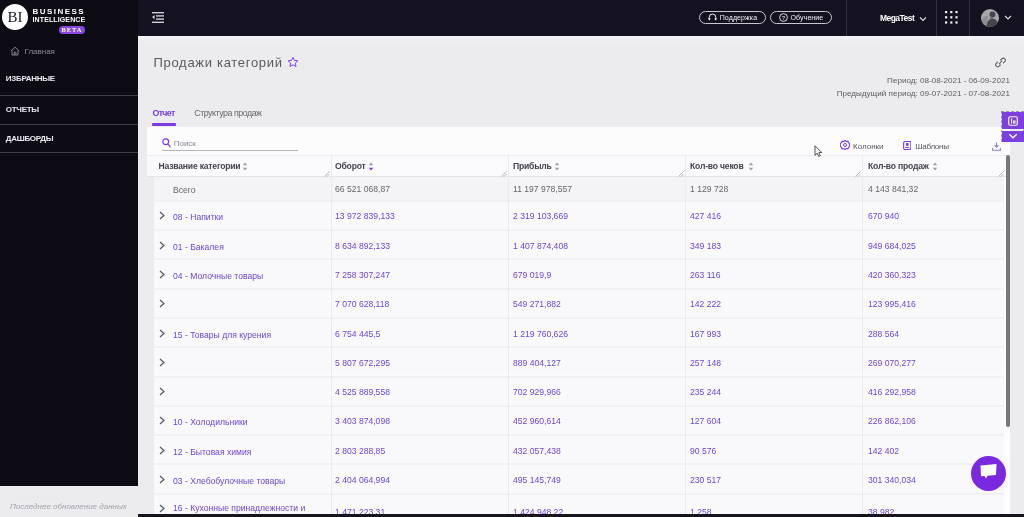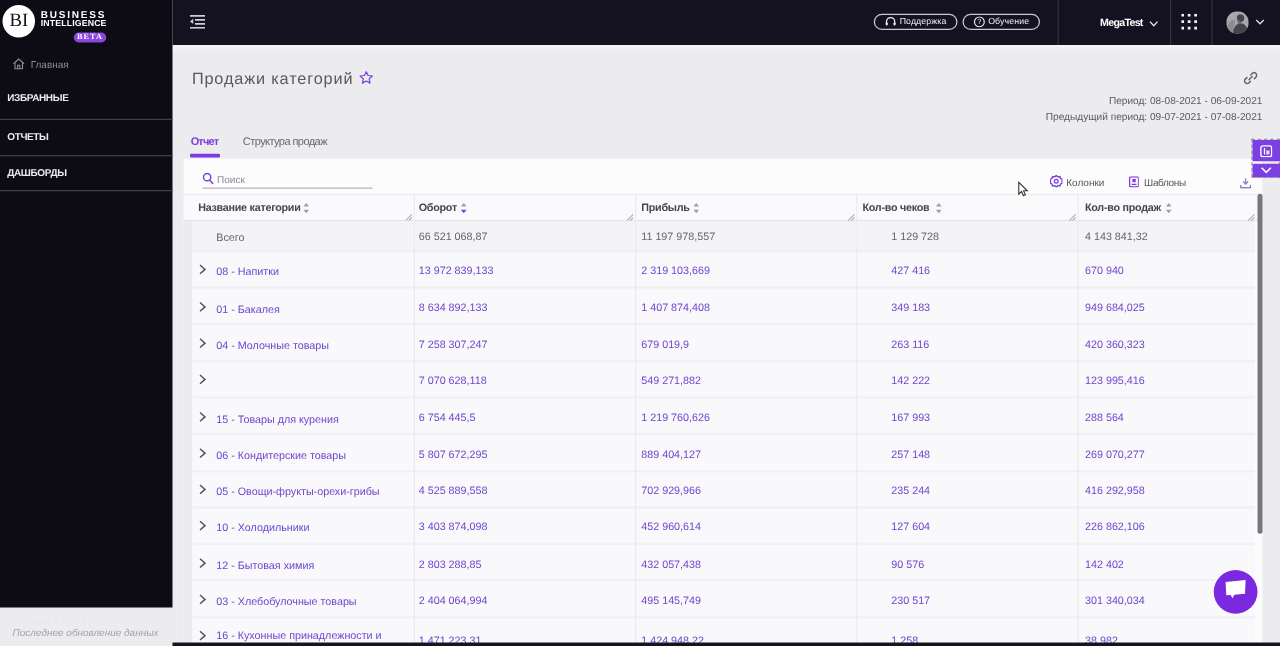--- a/index.html
+++ b/index.html
@@ -24,7 +24,7 @@
   .rname { position:absolute; left:19px; top:0; bottom:0; display:flex; align-items:center; padding-top:4px; color:#6f46cf; font-size:8.6px; }
   .rv { position:absolute; top:0; bottom:0; display:flex; align-items:center; padding-top:2px; color:#6f46cf; font-size:8.6px; }
   .chev { position:absolute; left:4.6px; top:50%; margin-top:-4px; }
-  .v2 { left:181px; } .v3 { left:359px; } .v4 { left:536px;margin-left:23px; } .v5 { left:714px; }
+  .v2 { left:181px; } .v3 { left:359px; } .v4 { left:536px; } .v5 { left:714px; }
 </style>
 </head>
 <body>

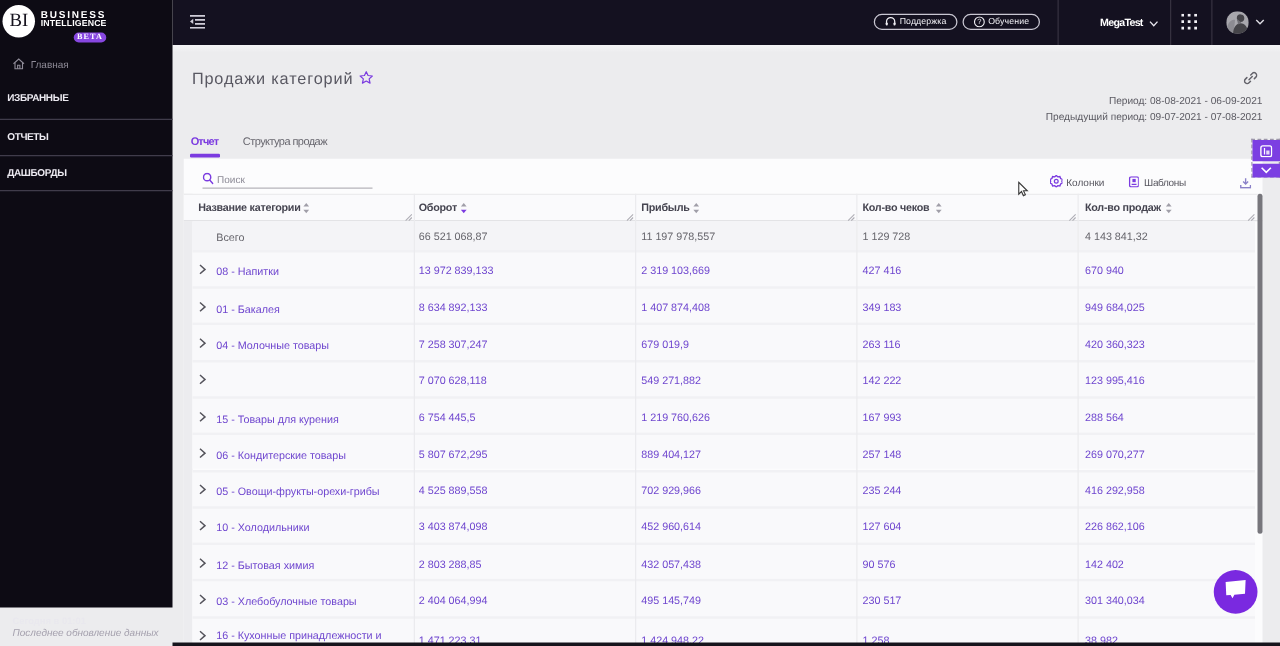--- a/index.html
+++ b/index.html
@@ -295,7 +295,6 @@
   <svg class="chev" width="6" height="9" viewBox="0 0 6 9">
         <polyline points="1,1 5,4.5 1,8" fill="none" stroke="#55545c" stroke-width="1.2"></polyline>
       </svg>
-  <div class="rname">06 - Кондитерские товары</div>
       <div class="rv v2">5 807 672,295</div>
       <div class="rv v3">889 404,127</div>
       <div class="rv v4">257 148</div>

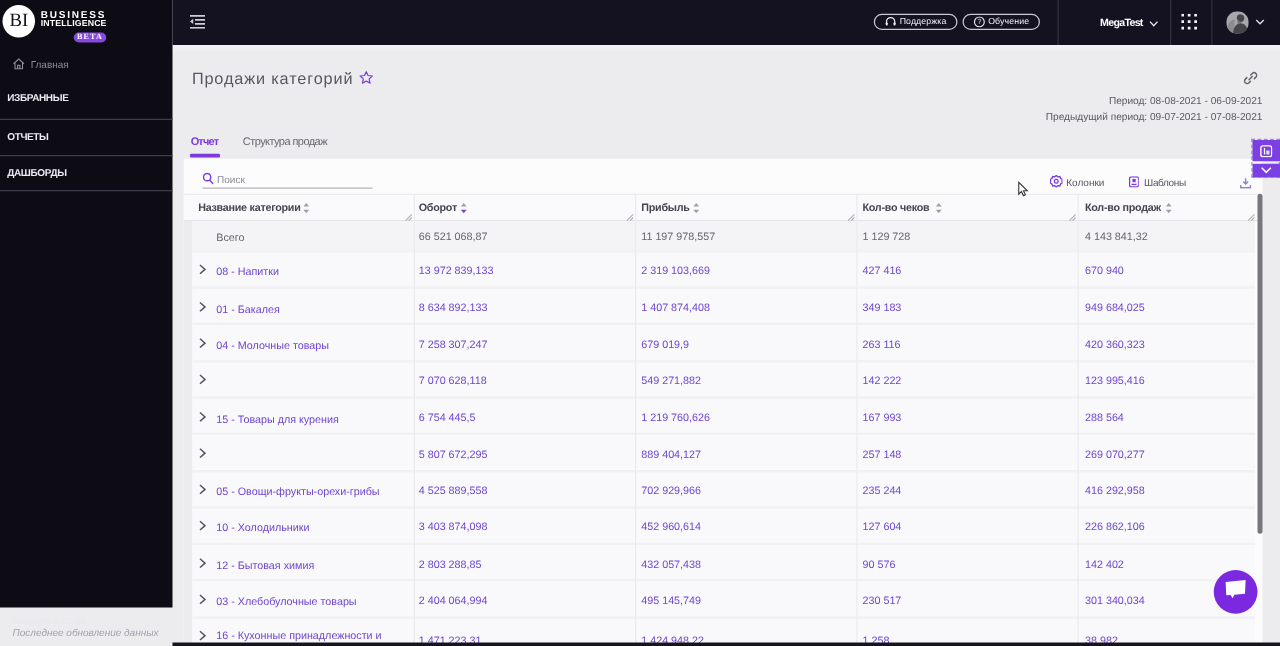--- a/index.html
+++ b/index.html
@@ -304,7 +304,6 @@
   <svg class="chev" width="6" height="9" viewBox="0 0 6 9">
         <polyline points="1,1 5,4.5 1,8" fill="none" stroke="#55545c" stroke-width="1.2"></polyline>
       </svg>
-  <div class="rname">05 - Овощи-фрукты-орехи-грибы</div>
       <div class="rv v2">4 525 889,558</div>
       <div class="rv v3">702 929,966</div>
       <div class="rv v4">235 244</div>

